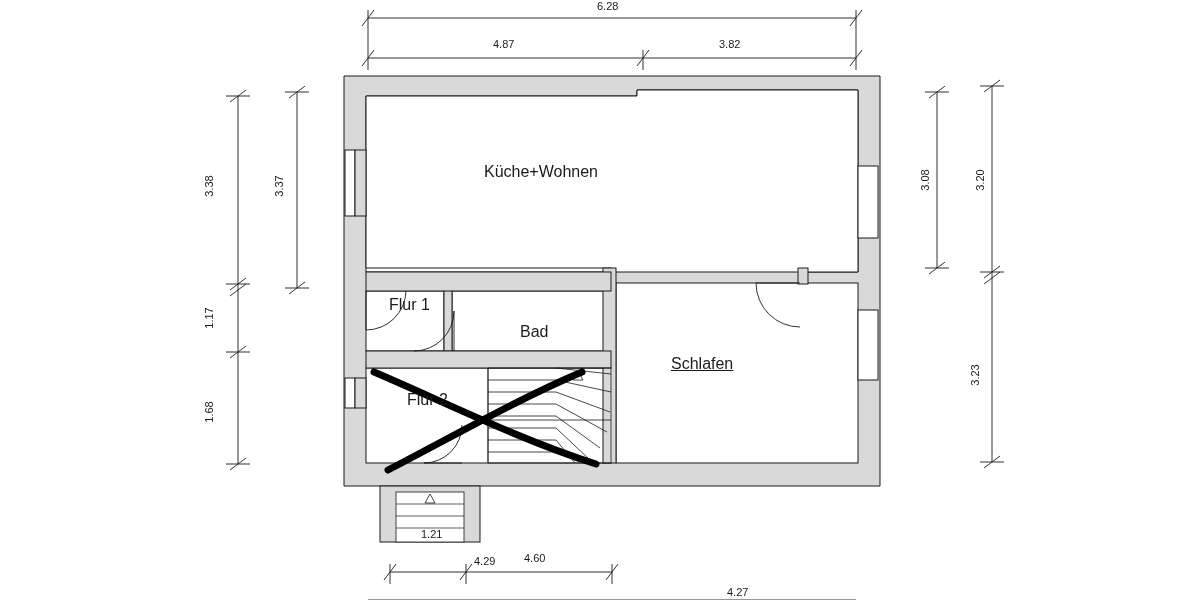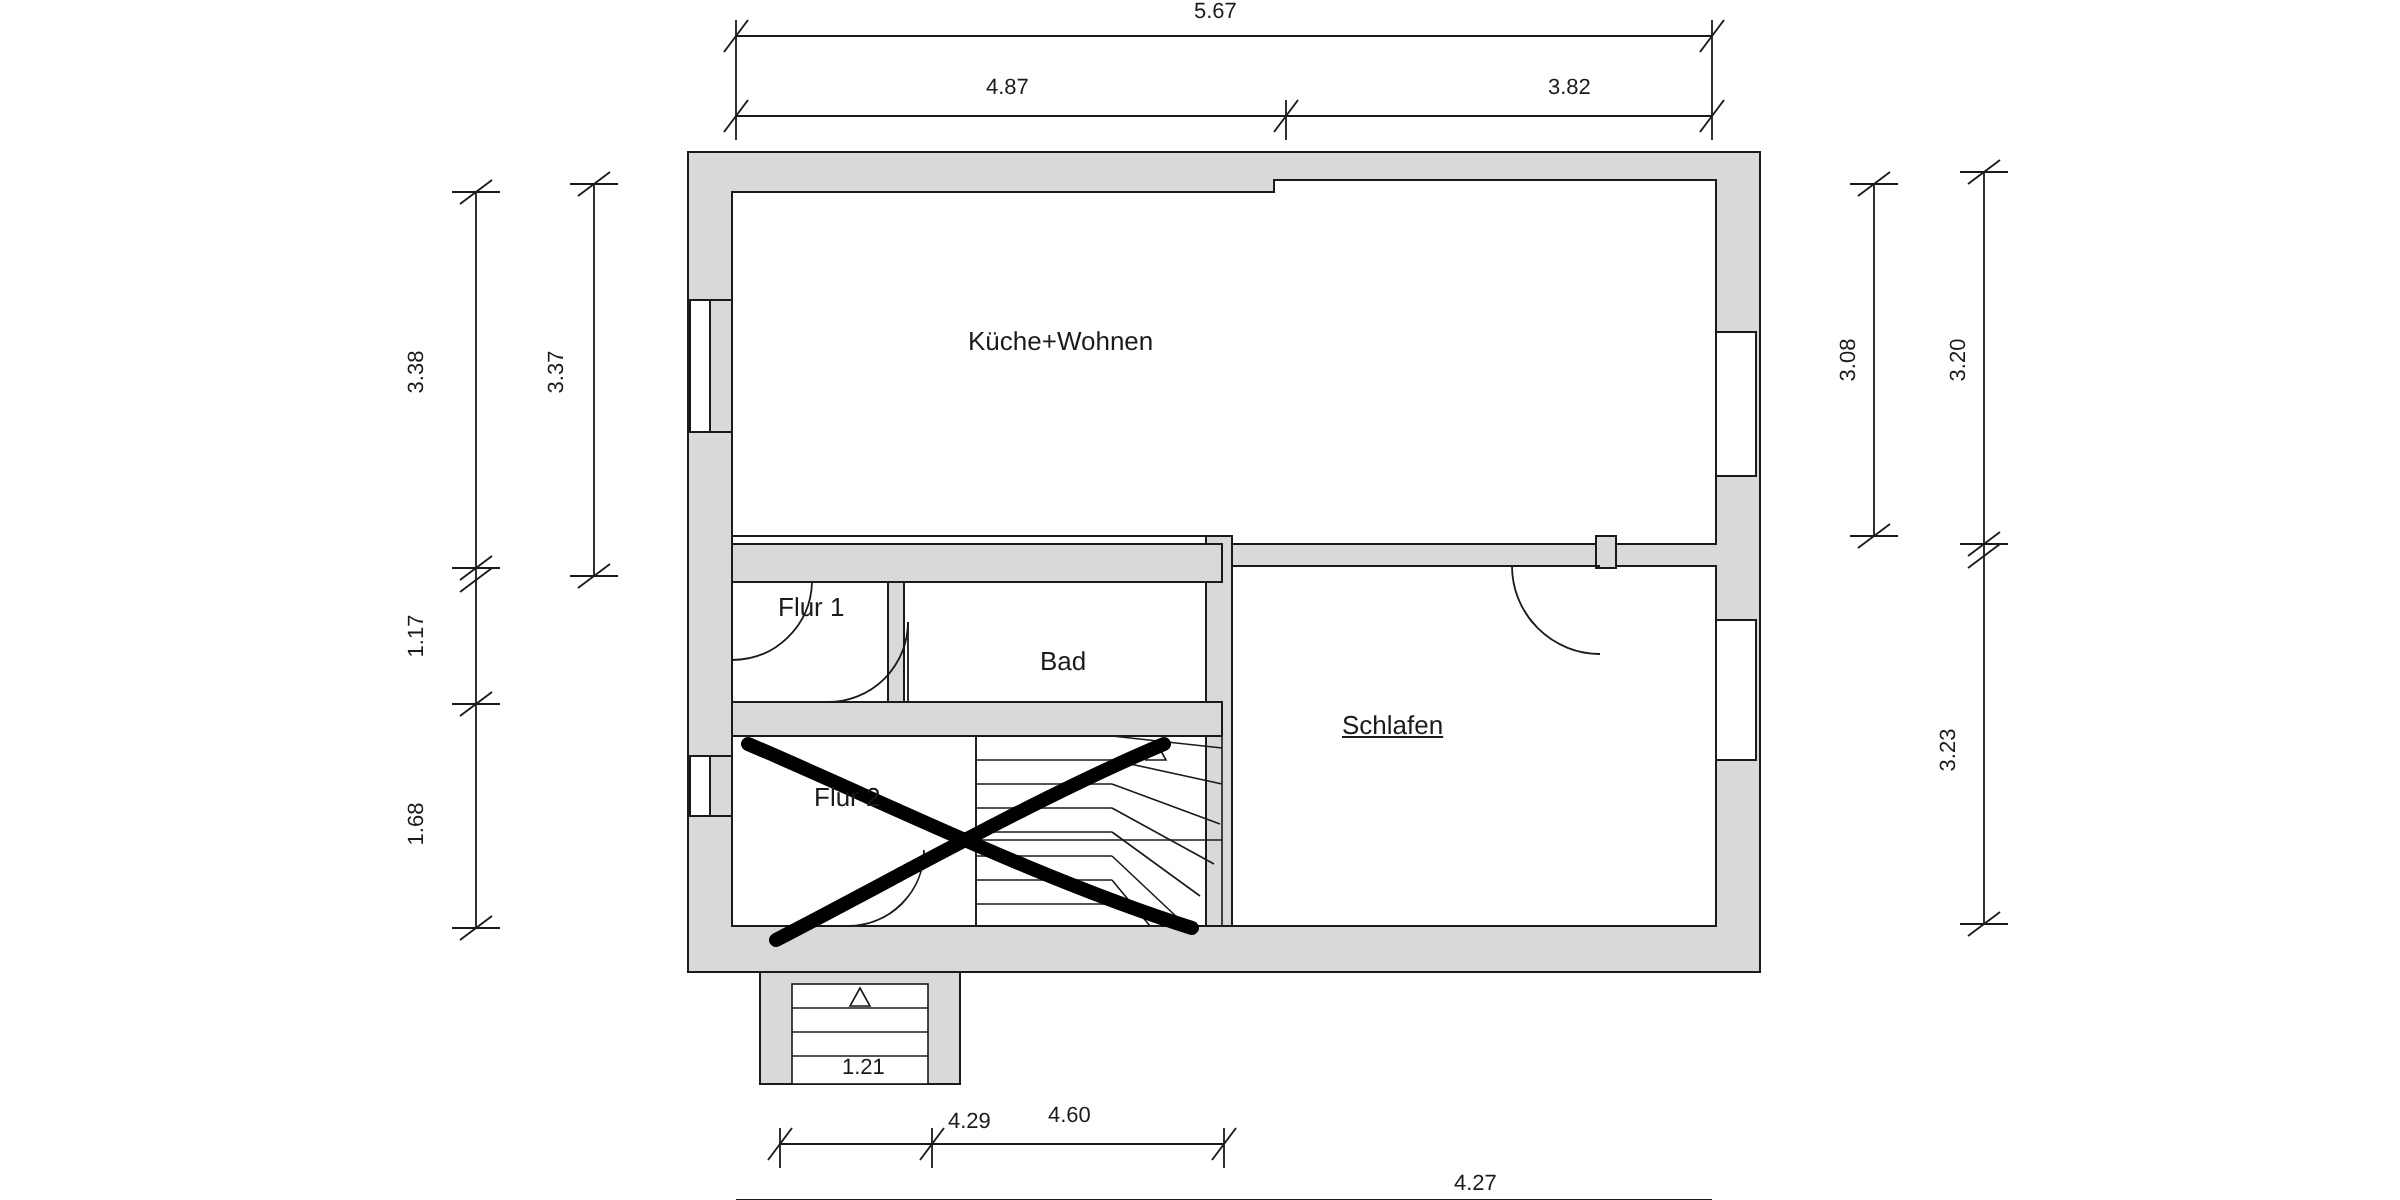--- a/index.html
+++ b/index.html
@@ -160,7 +160,7 @@
   <div class="roomlabel" style="left:407px;top:391px;">Flur 2</div>
   <div class="roomlabel" style="left:671px;top:355px;text-decoration:underline;">Schlafen</div>
 
-  <div class="dimlabel" style="left:597px;top:0px;">5.67</div>
+  <div class="dimlabel" style="left:597px;top:0px;">6.28</div>
   <div class="dimlabel" style="left:493px;top:38px;">4.87</div>
   <div class="dimlabel" style="left:774px;top:38px;">3.82</div>
 

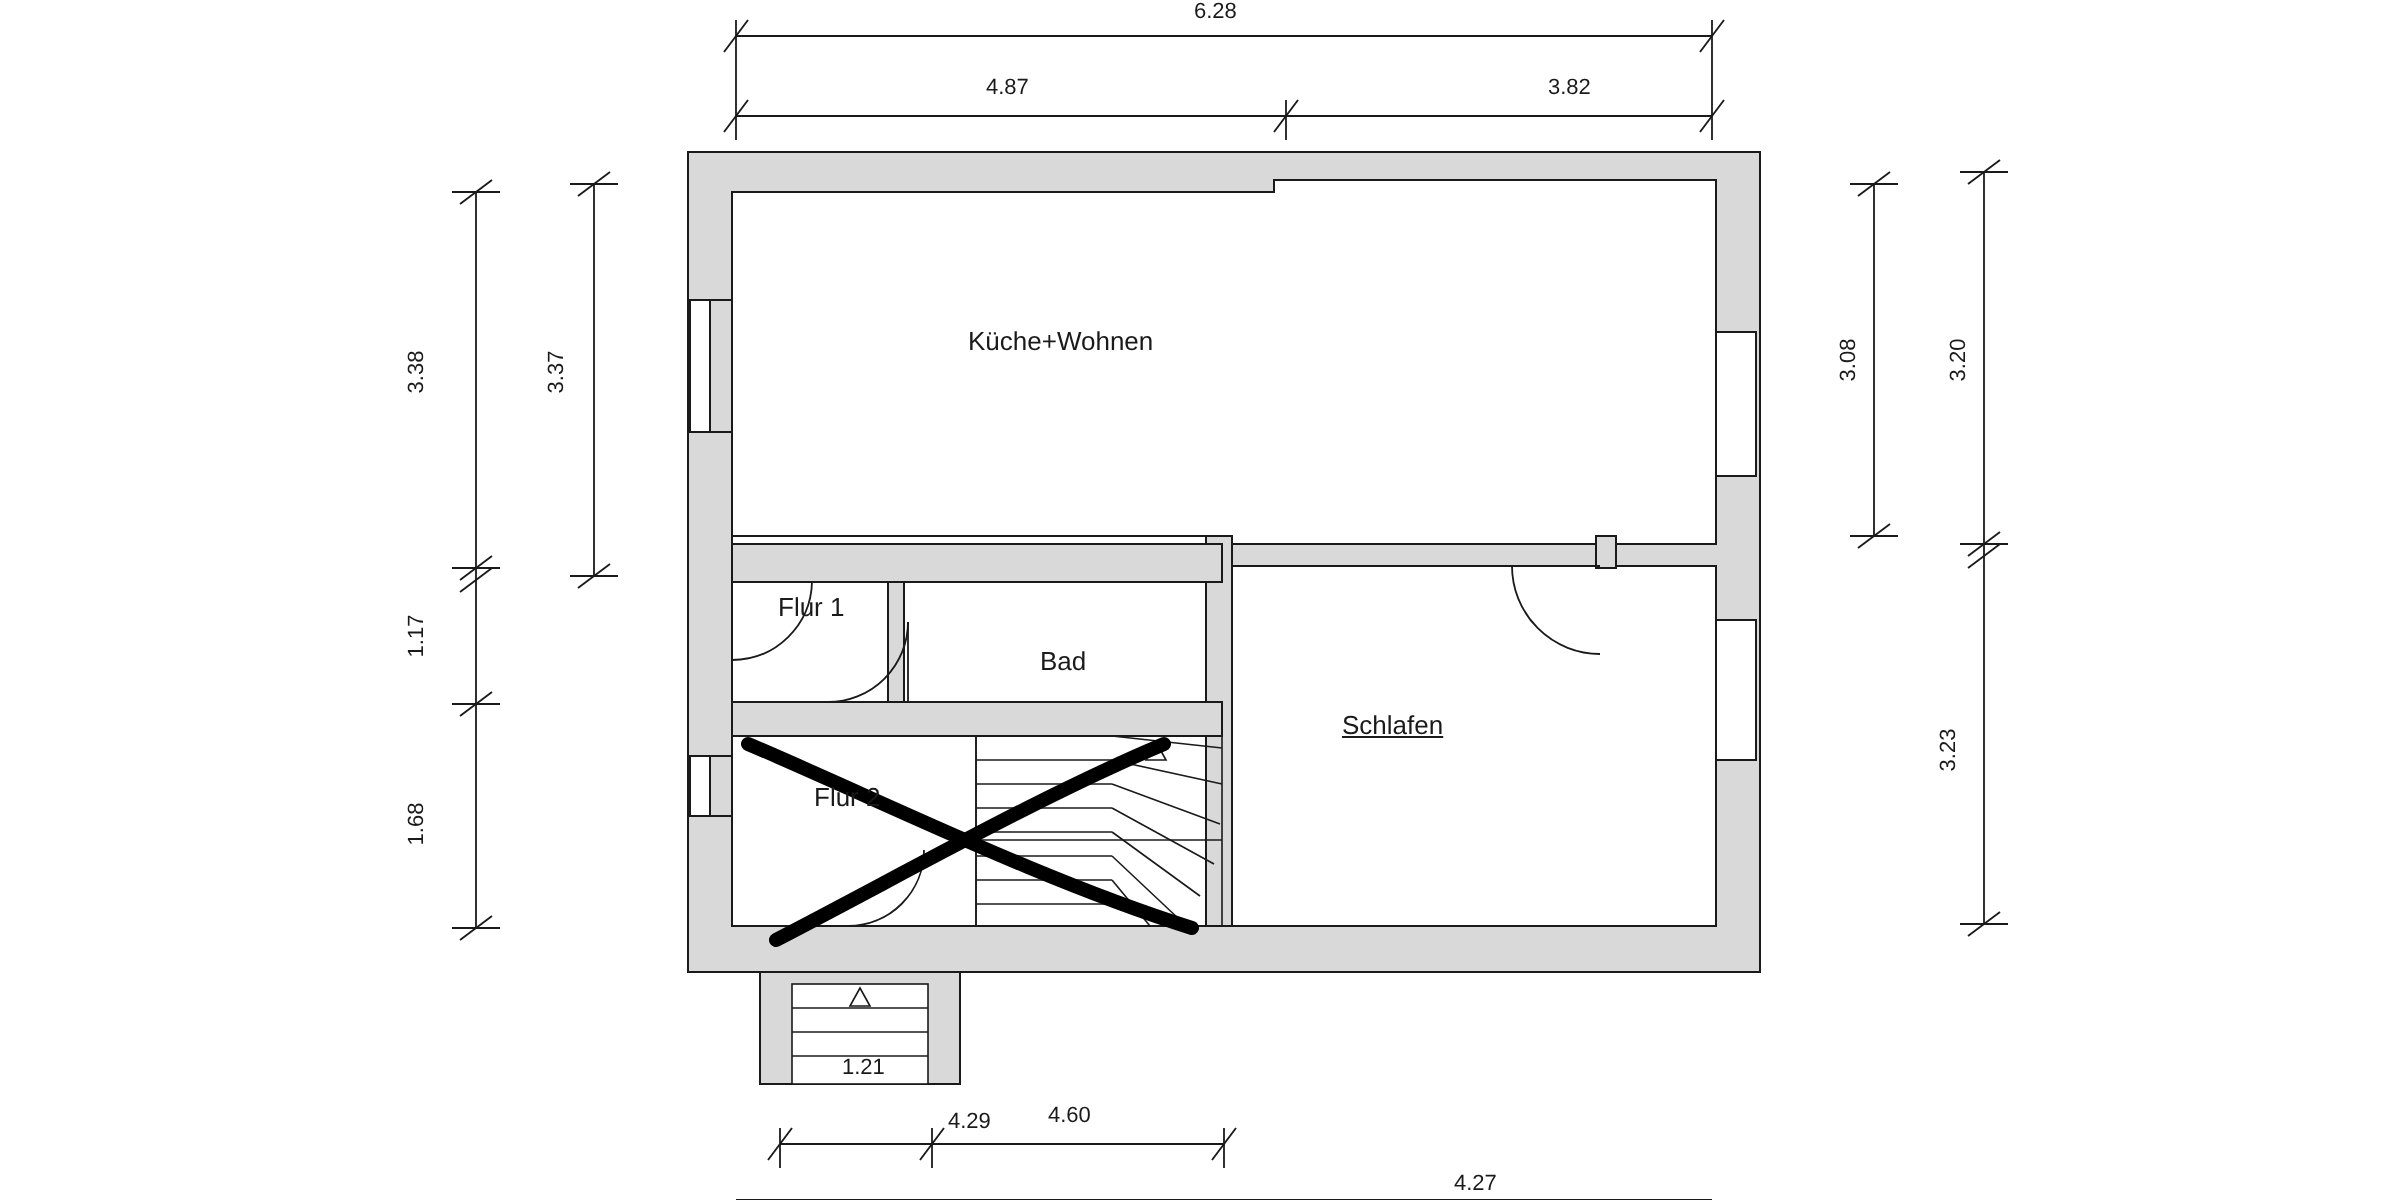--- a/index.html
+++ b/index.html
@@ -162,7 +162,7 @@
 
   <div class="dimlabel" style="left:597px;top:0px;">6.28</div>
   <div class="dimlabel" style="left:493px;top:38px;">4.87</div>
-  <div class="dimlabel" style="left:774px;top:38px;">3.82</div>
+  <div class="dimlabel" style="left:719px;top:38px;">3.82</div>
 
   <div class="dimlabel vert" style="left:198px;top:180px;transform:rotate(-90deg);">3.38</div>
   <div class="dimlabel vert" style="left:198px;top:312px;transform:rotate(-90deg);">1.17</div>

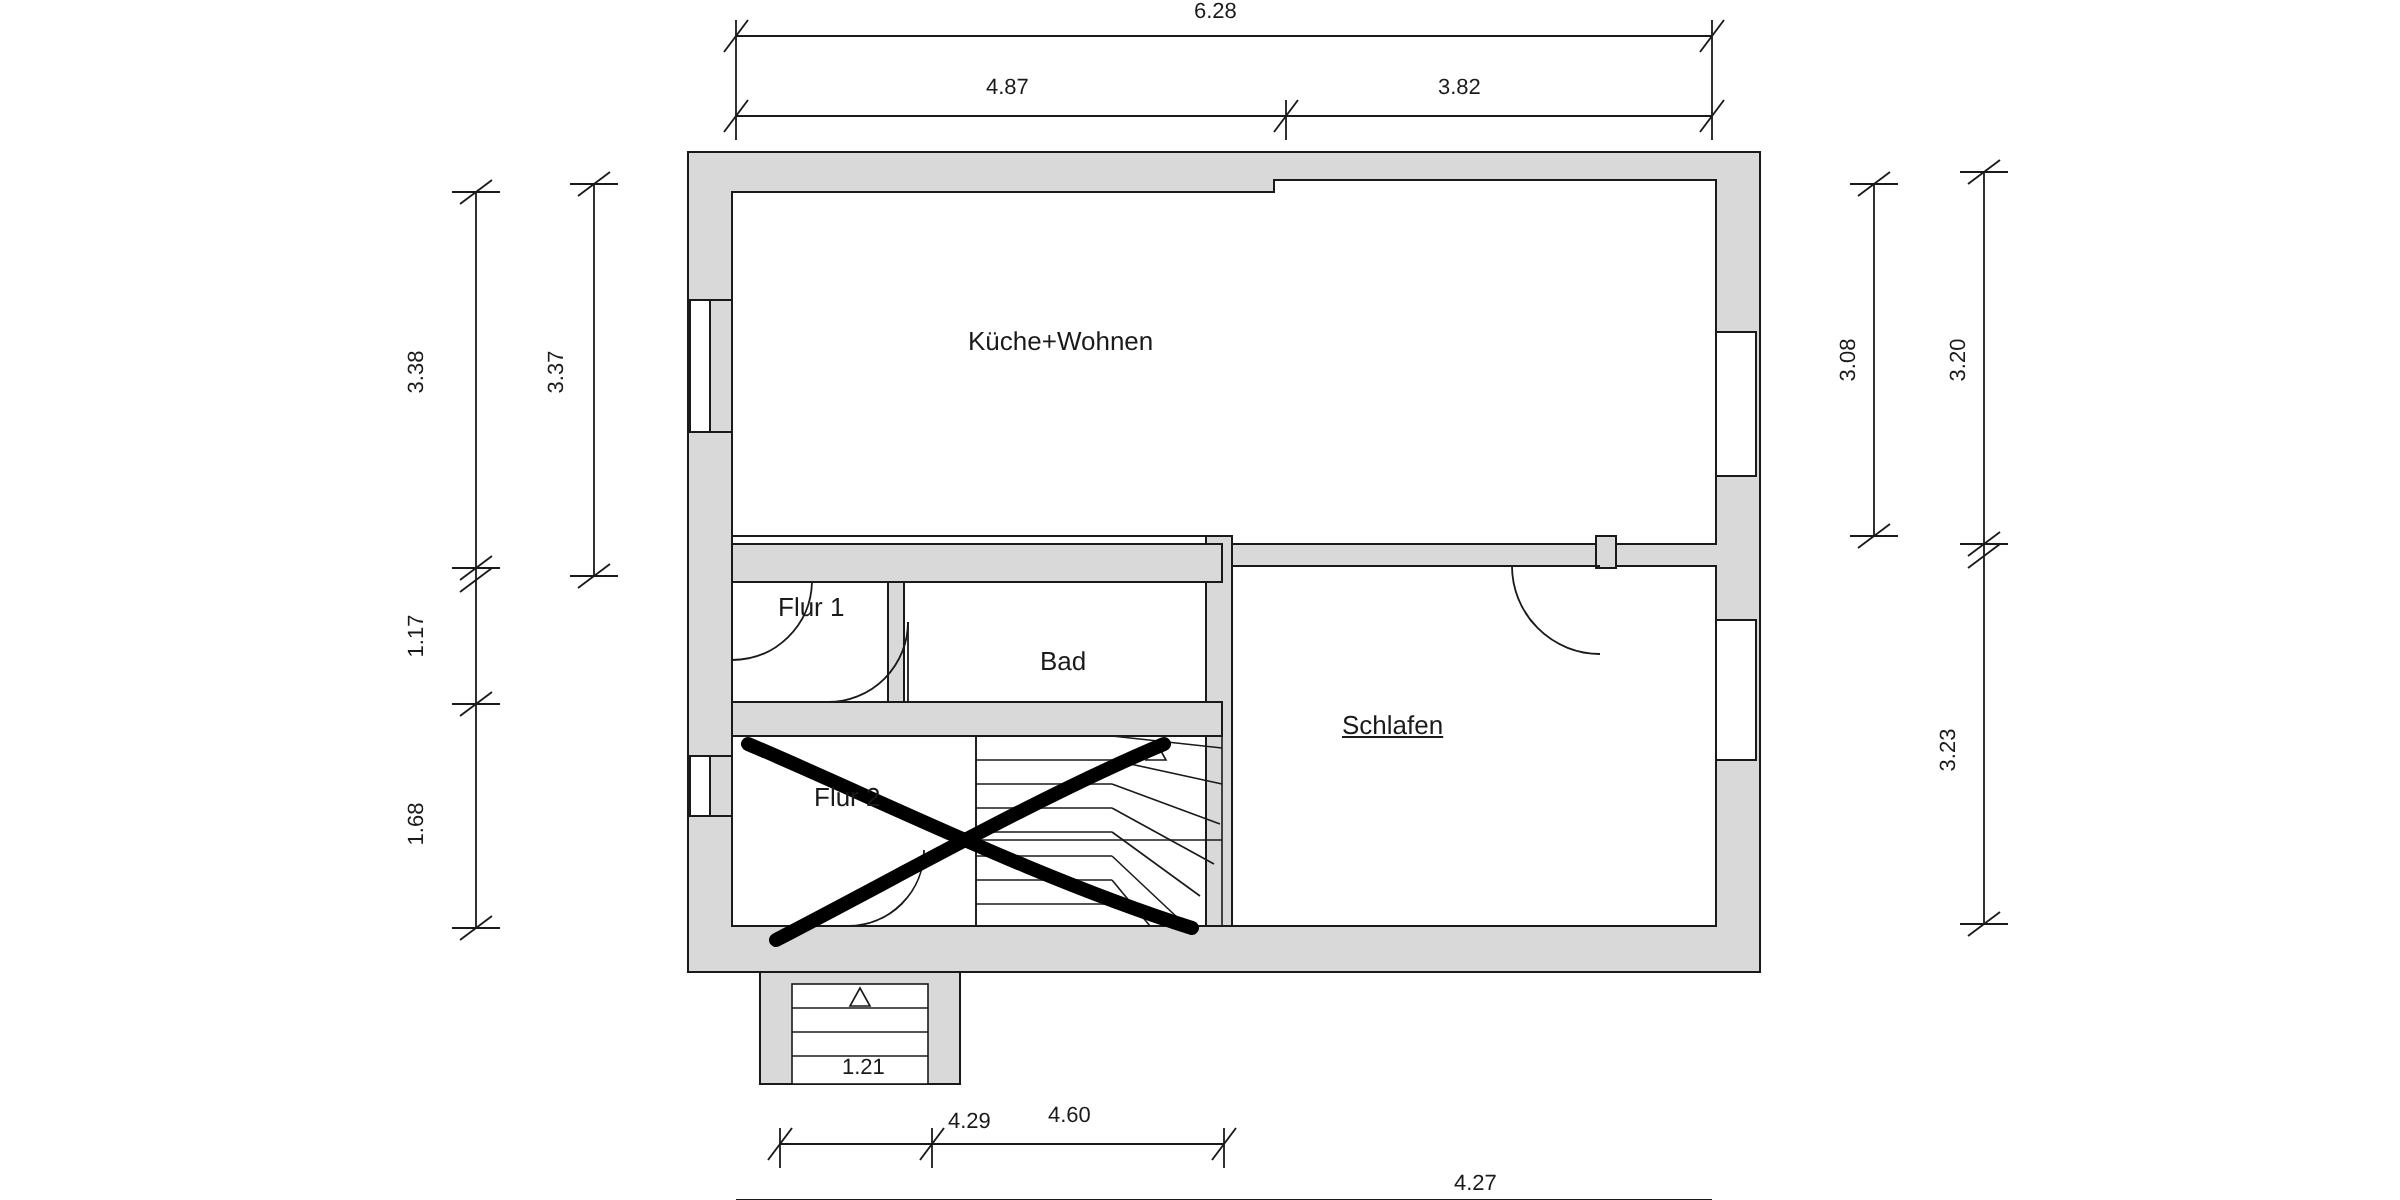--- a/index.html
+++ b/index.html
@@ -8,7 +8,7 @@
   svg#plan{position:absolute;left:0;top:0;width:1200px;height:600px;}
   .dimlabel{position:absolute;font-size:11px;color:#1a1a1a;white-space:nowrap;}
   .dimlabel.vert{transform-origin:50% 50%;}
-  .roomlabel{position:absolute;font-size:13px;color:#1a1a1a;white-space:nowrap;}
+  .roomlabel{position:absolute;font-size:16px;color:#1a1a1a;white-space:nowrap;}
 </style>
 </head>
 <body>

